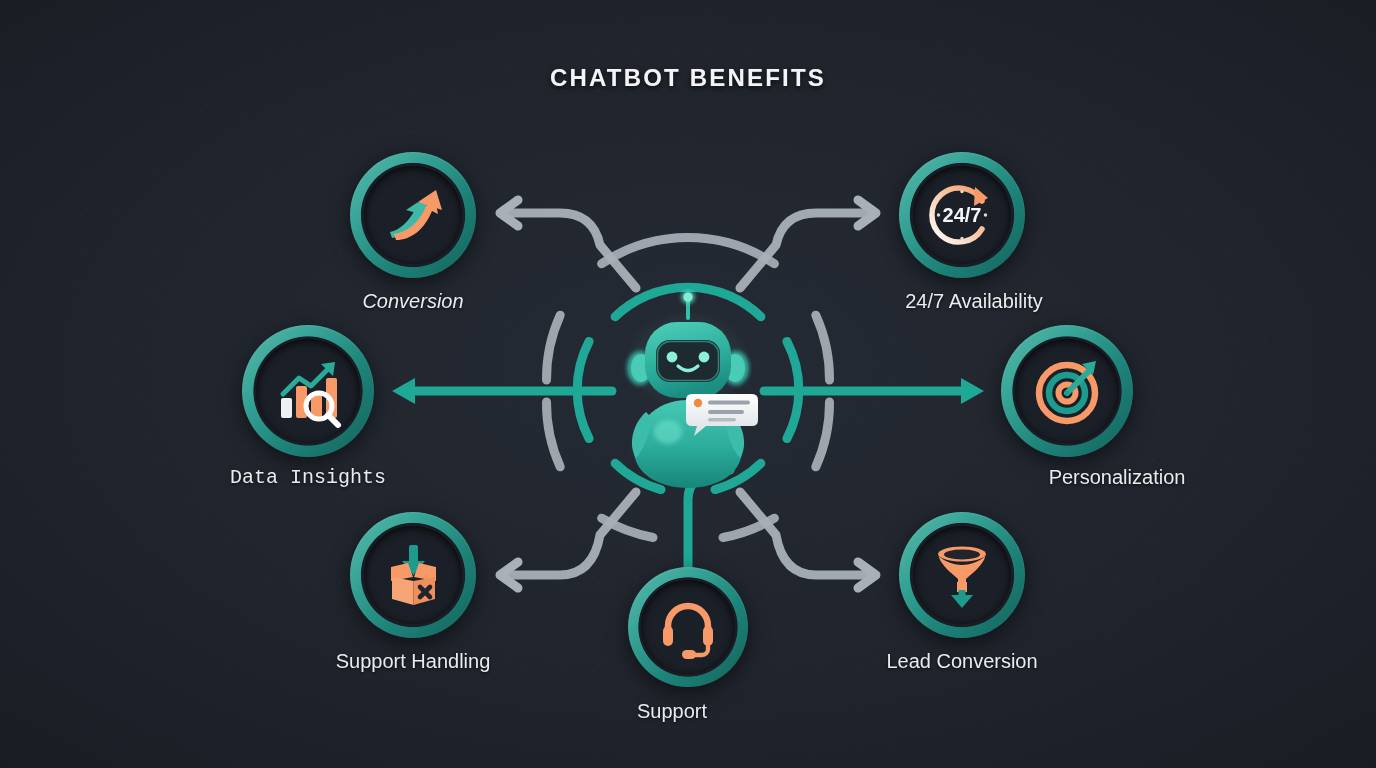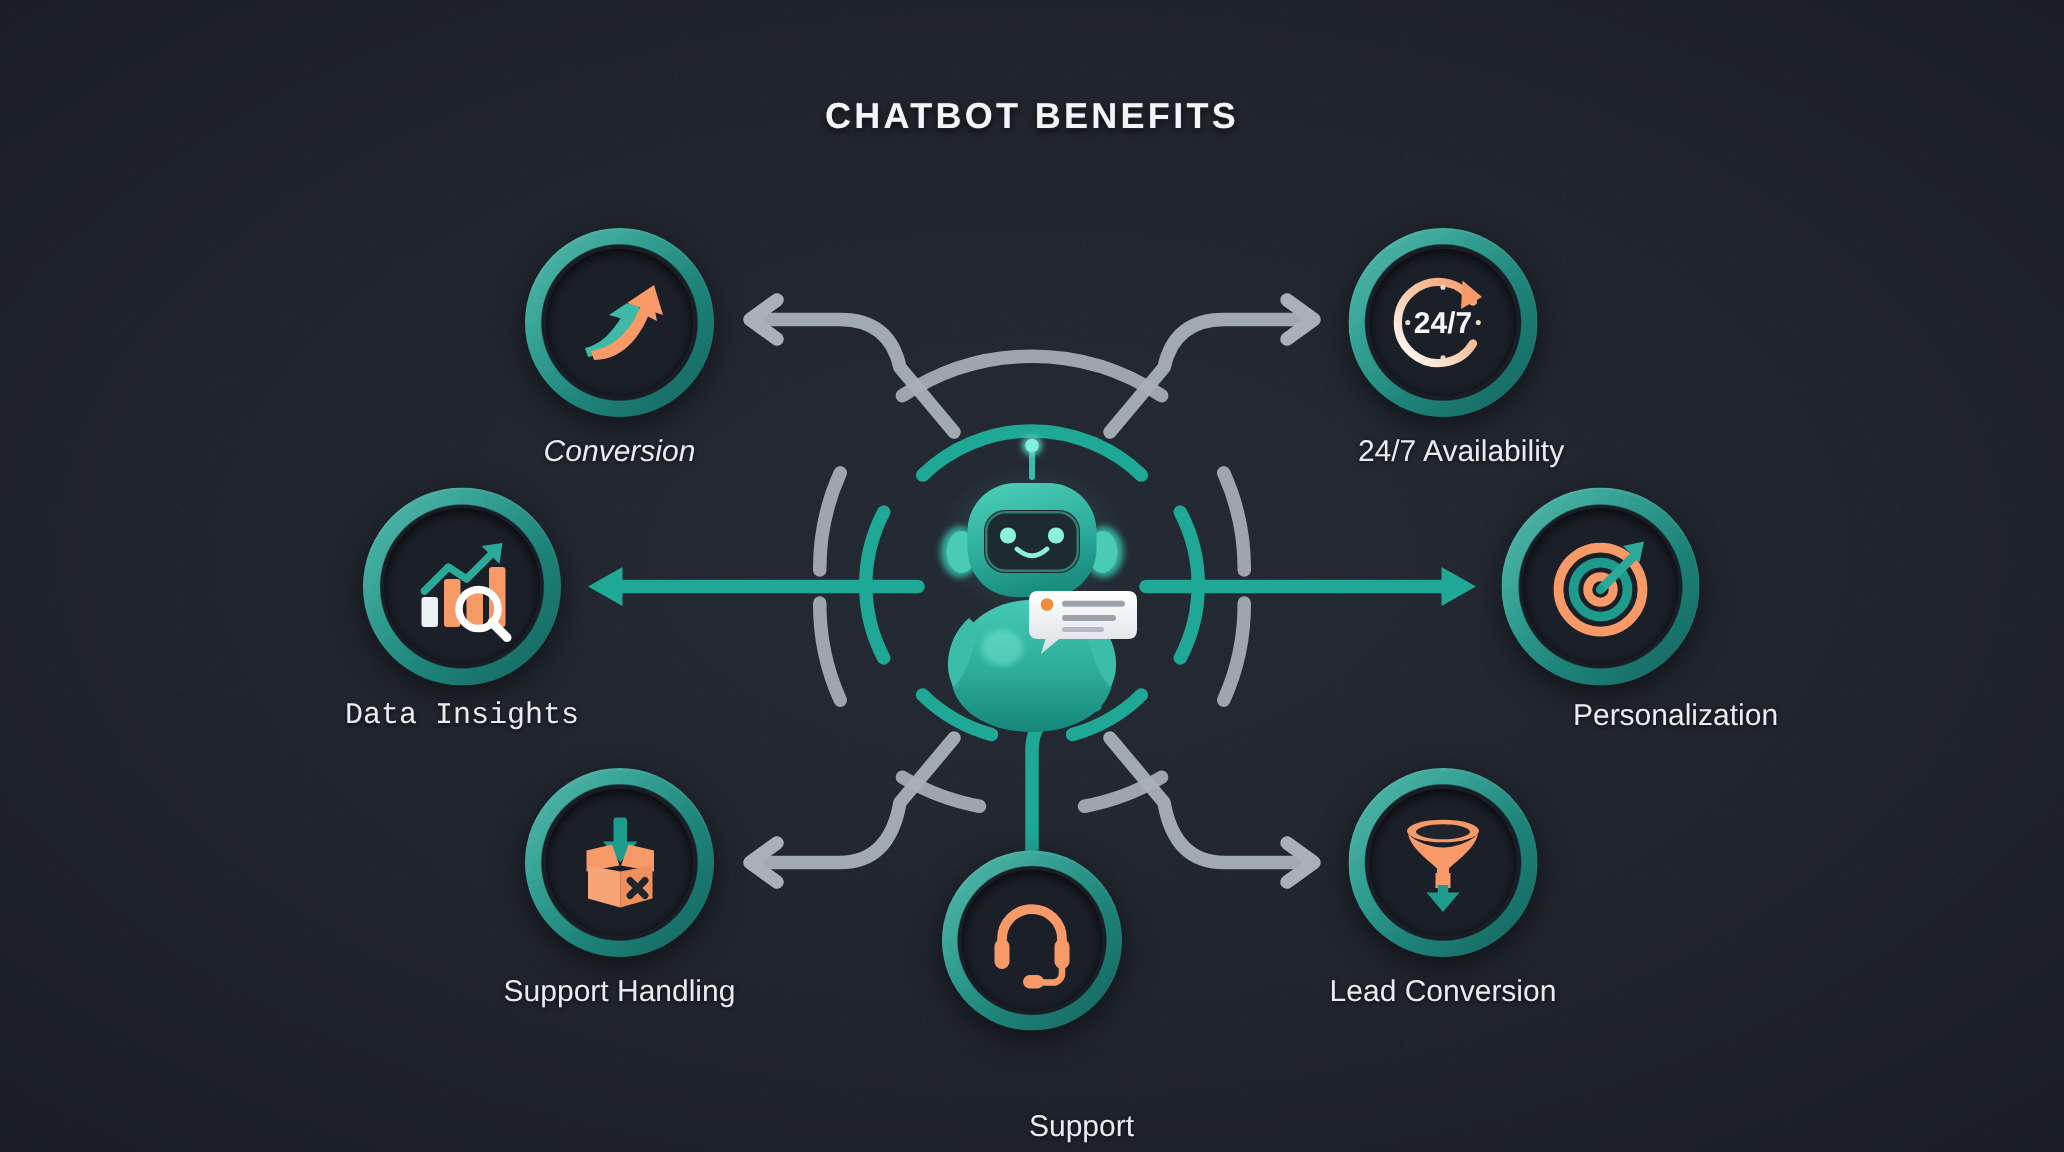--- a/index.html
+++ b/index.html
@@ -299,7 +299,7 @@
       </svg>
     </div>
   </div>
-  <div class="lbl c" style="left:721px; top:700px;margin-top:40px;">Support</div>
+  <div class="lbl c" style="left:672px; top:700px;">Support</div>
 
 </div>
 

